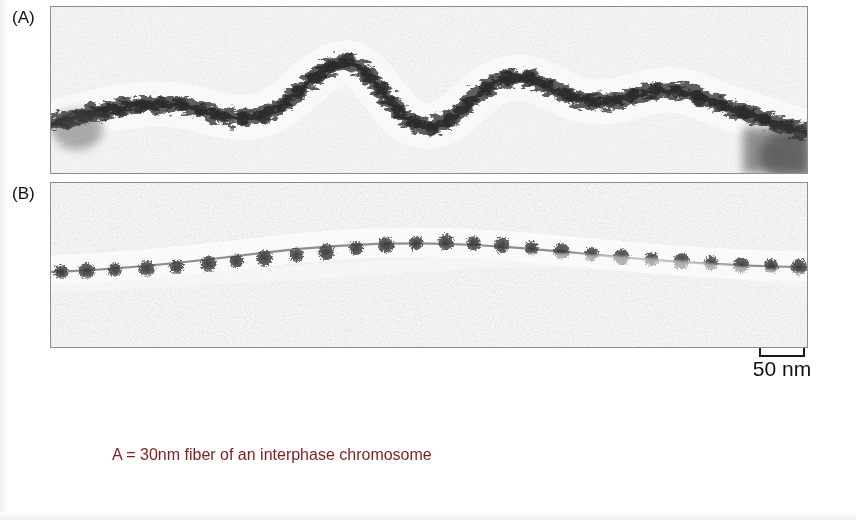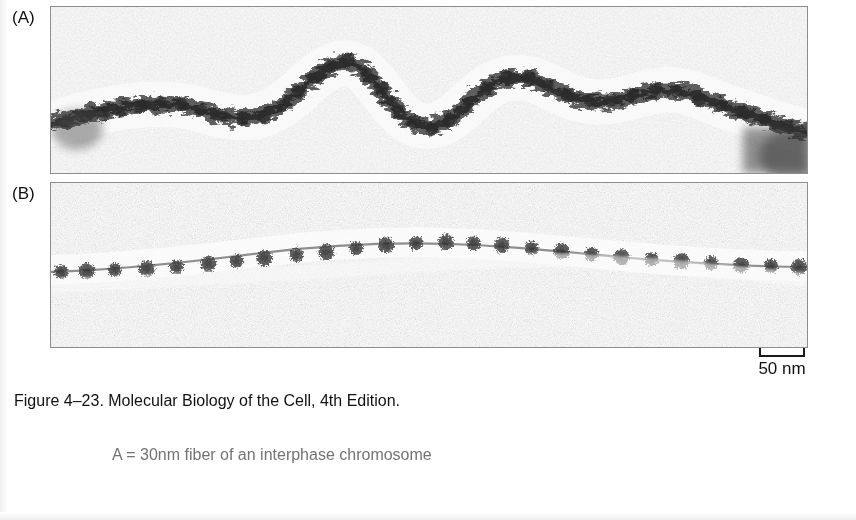--- a/index.html
+++ b/index.html
@@ -79,7 +79,7 @@
     box-sizing: border-box;
   }
   .scale-bar-label {
-    font-size: 17px;
+    font-size: 21px;
     line-height: 20px;
     color: #111111;
     white-space: nowrap;

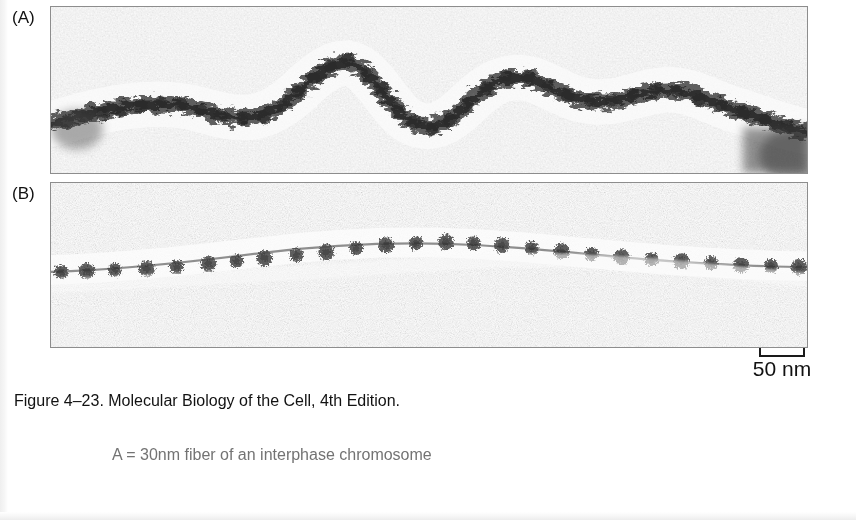--- a/index.html
+++ b/index.html
@@ -312,7 +312,6 @@
     <div class="scale-bar-label">50 nm</div>
   </div>
 
-  <div class="figure-caption">Figure 4–23. Molecular Biology of the Cell, 4th Edition.</div>
 
   <div class="legend-block">
     <div class="legend-line">A = 30nm fiber of an interphase chromosome</div>

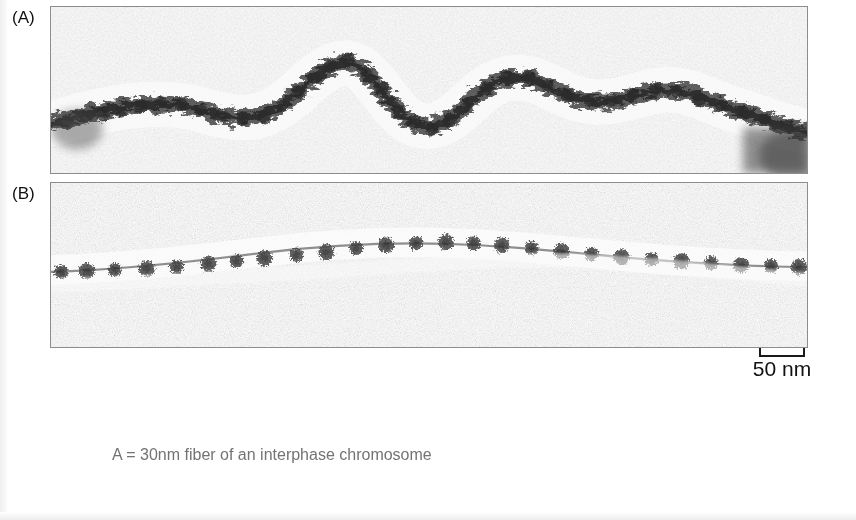--- a/index.html
+++ b/index.html
@@ -104,7 +104,7 @@
     top: 444px;
     font-size: 16px;
     line-height: 22px;
-    color: #737373;
+    color: #7f1d1d;
   }
   .legend-line { white-space: pre; }
 </style>

